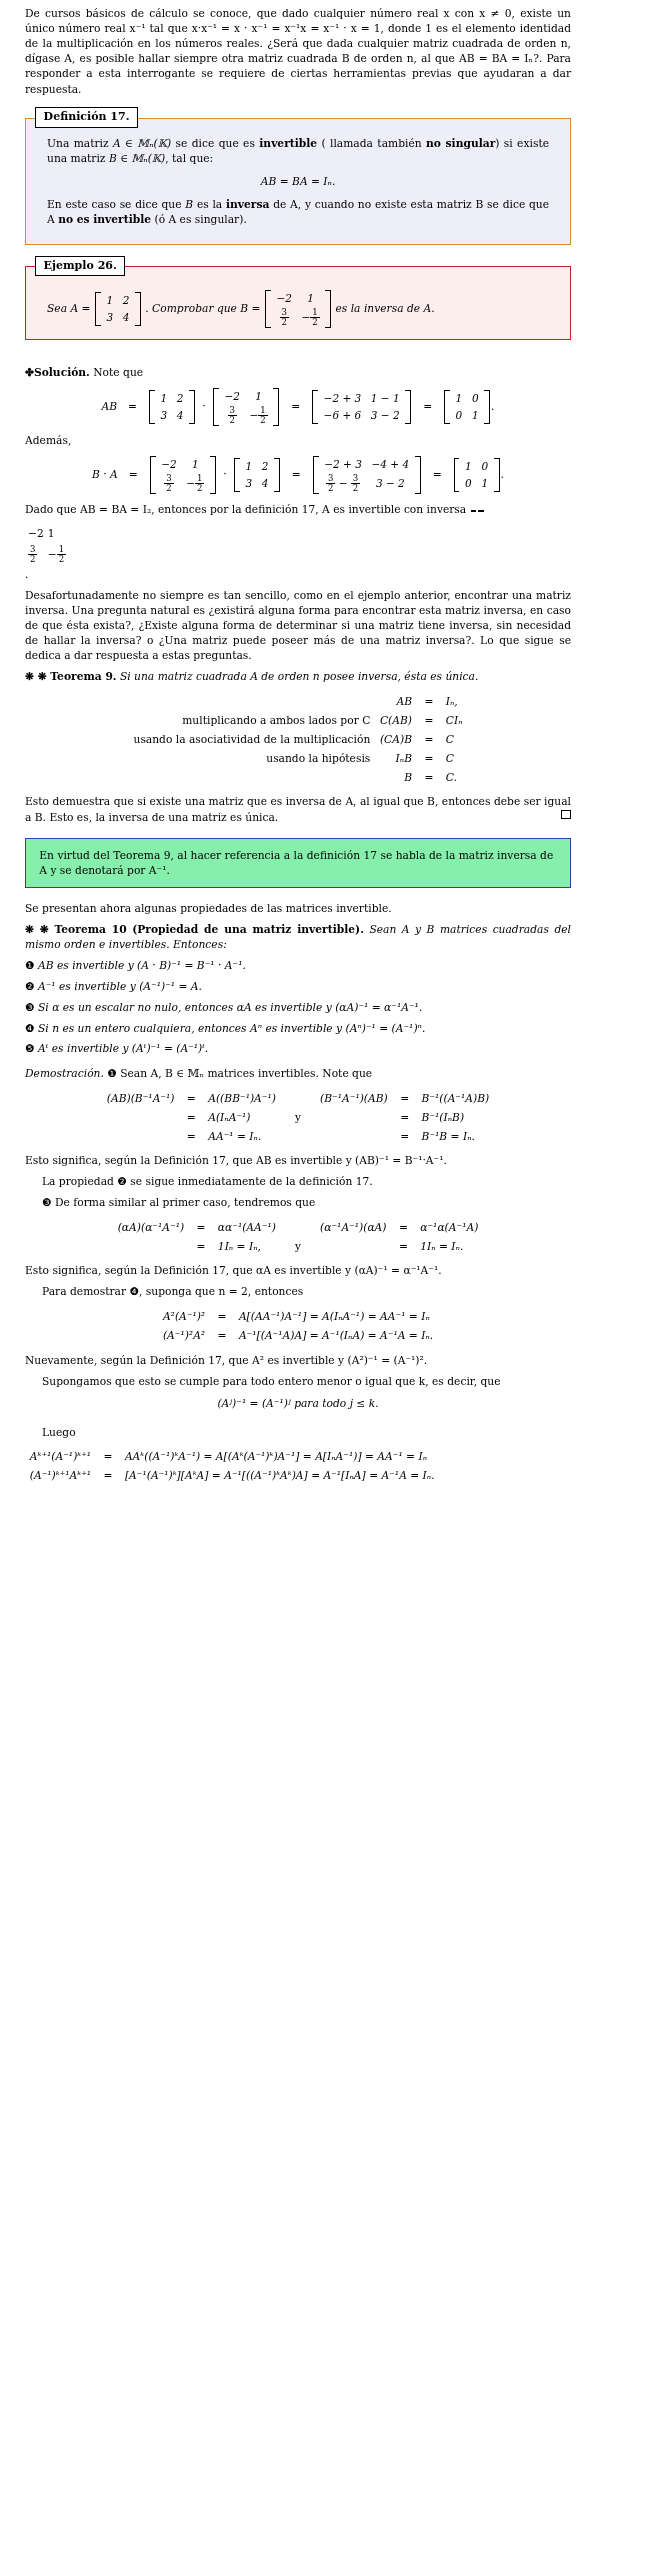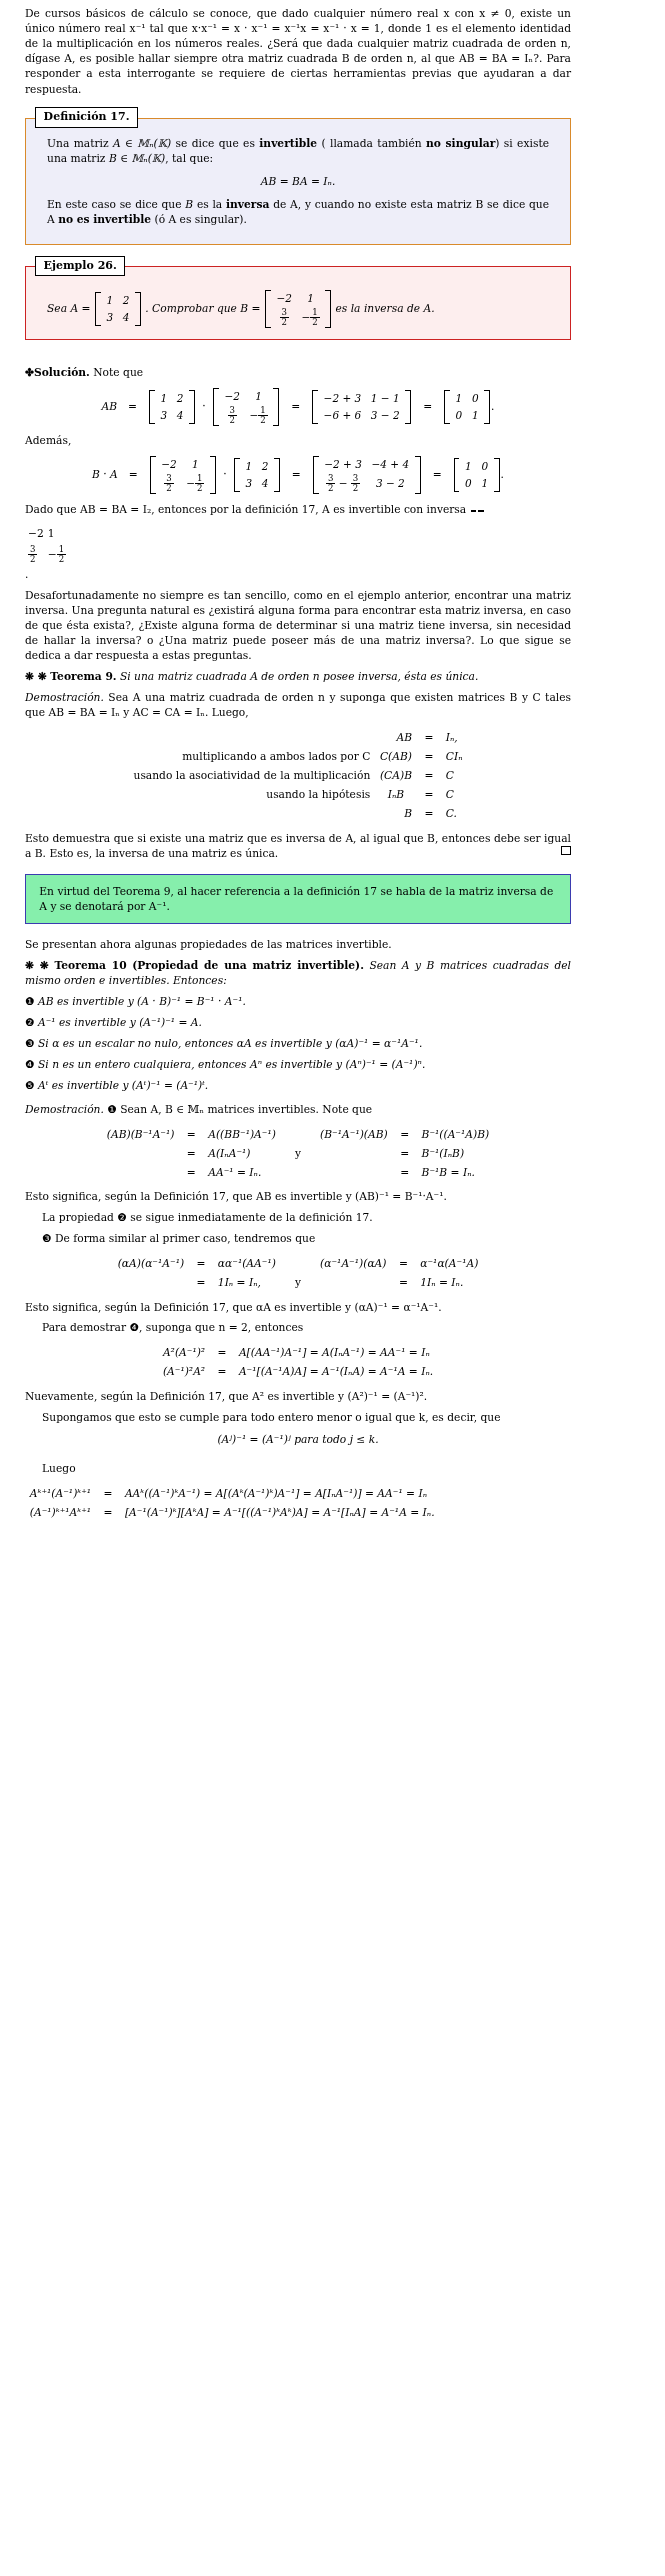--- a/index.html
+++ b/index.html
@@ -270,10 +270,6 @@
     <i>Si una matriz cuadrada A de orden n posee inversa, ésta es única.</i>
   </p>
 
-  <p>
-    <i>Demostración.</i>
-    <span>Sea A una matriz cuadrada de orden n y suponga que existen matrices B y C tales que AB = BA = Iₙ y AC = CA = Iₙ. Luego,</span>
-  </p>
 
   <table class="align">
     <tbody>

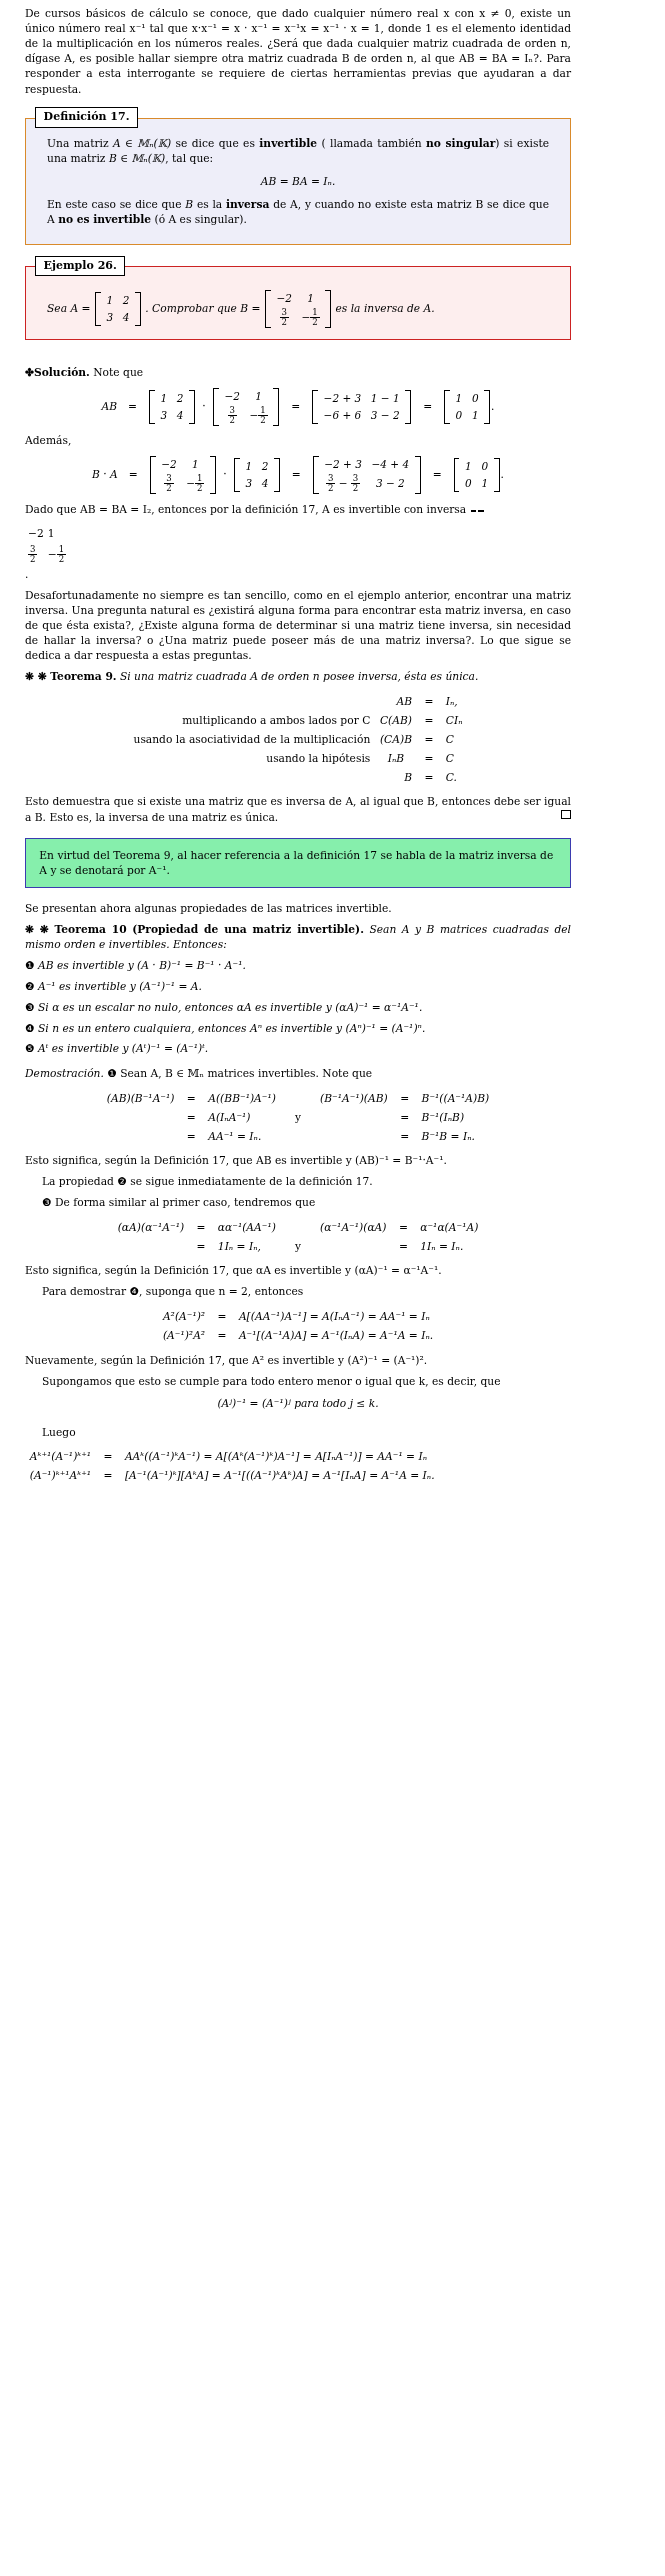--- a/index.html
+++ b/index.html
@@ -293,7 +293,7 @@
     </tr>
     <tr>
       <td class="lbl">usando la hipótesis</td>
-      <td class="rt" style="text-align:center;">IₙB</td>
+      <td class="rt" style="text-align:right;">IₙB</td>
       <td class="op">=</td>
       <td class="rt">C</td>
     </tr>

